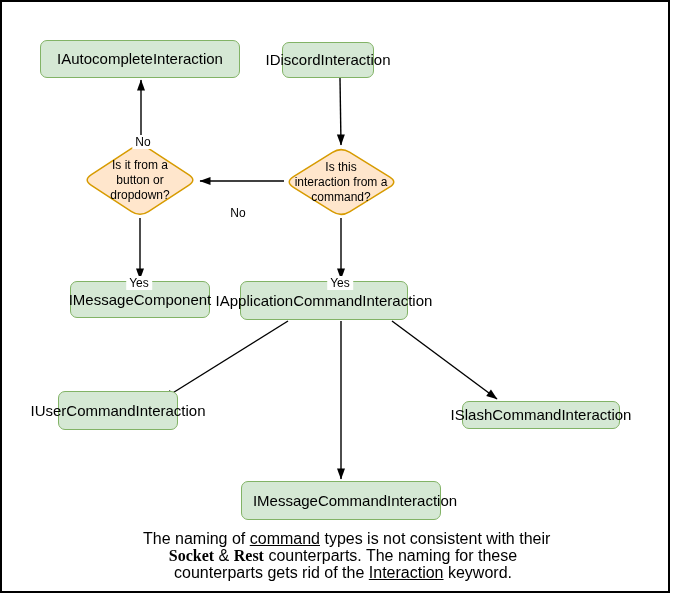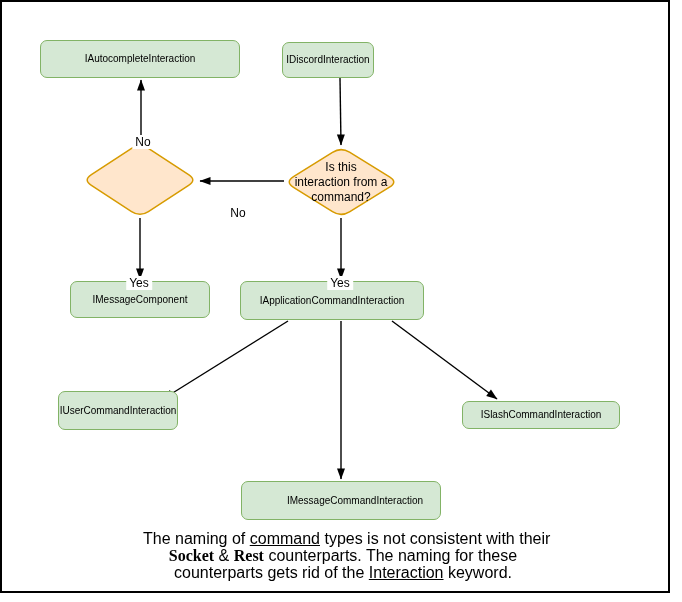--- a/index.html
+++ b/index.html
@@ -42,7 +42,7 @@
     display: flex;
     align-items: center;
     justify-content: center;
-    font-size: 10px;
+    font-size: 15px;
     line-height: 14px;
     text-align: center;
     white-space: nowrap;

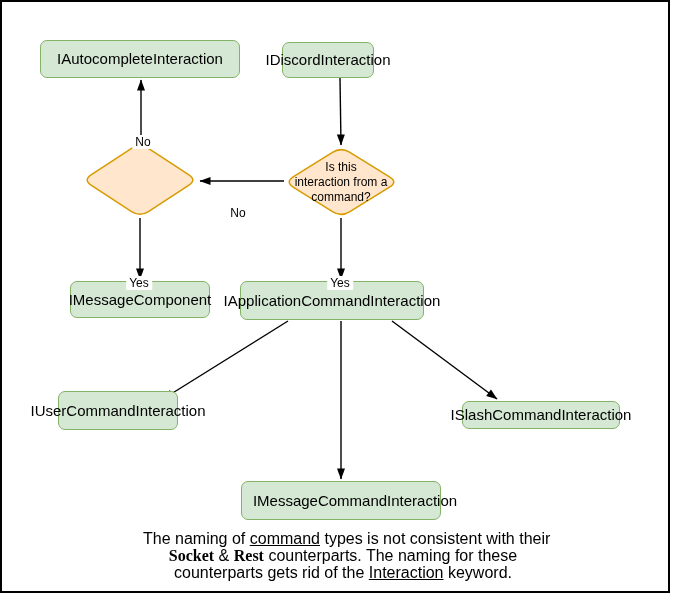--- a/index.html
+++ b/index.html
@@ -119,6 +119,11 @@
 
   <div class="node" style="left:241px; top:481px; width:200px; height:39px;padding-left:28px;">IMessageCommandInteraction</div>
 
+  <div class="decision-label" style="left:140px; top:180px;">
+    <span>Is it from a</span>
+    <span>button or</span>
+    <span>dropdown?</span>
+  </div>
 
   <div class="decision-label" style="left:341px; top:182px;">
     <span>Is this</span>

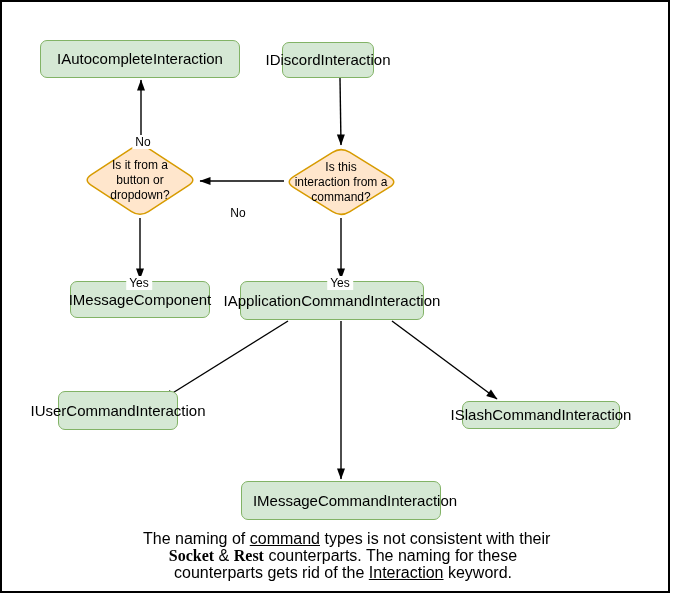--- a/index.html
+++ b/index.html
@@ -111,7 +111,7 @@
 
   <div class="node" style="left:70px; top:281px; width:140px; height:37px;">IMessageComponent</div>
 
-  <div class="node" style="left:240px; top:281px; width:184px; height:39px;">IApplicationCommandInteraction</div>
+  <div class="node" style="left:240px; top:281px; width:168px; height:39px;">IApplicationCommandInteraction</div>
 
   <div class="node" style="left:58px; top:391px; width:120px; height:39px;">IUserCommandInteraction</div>
 

